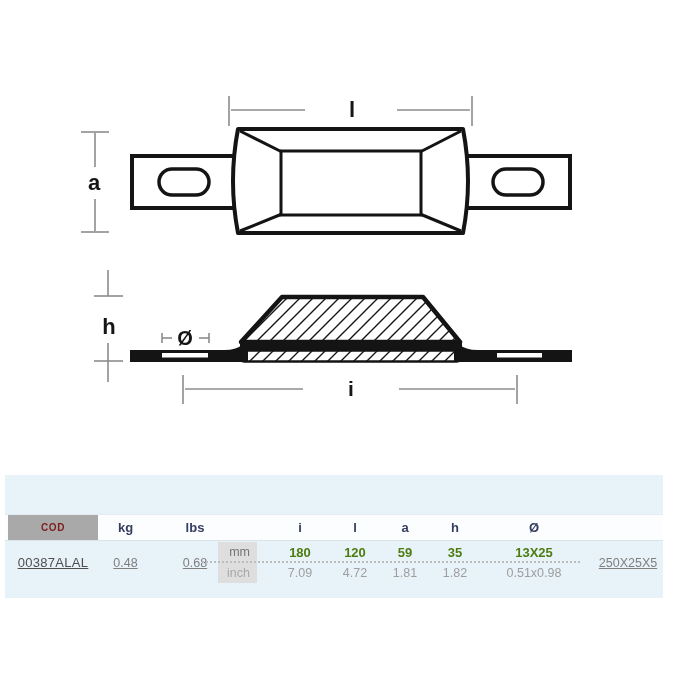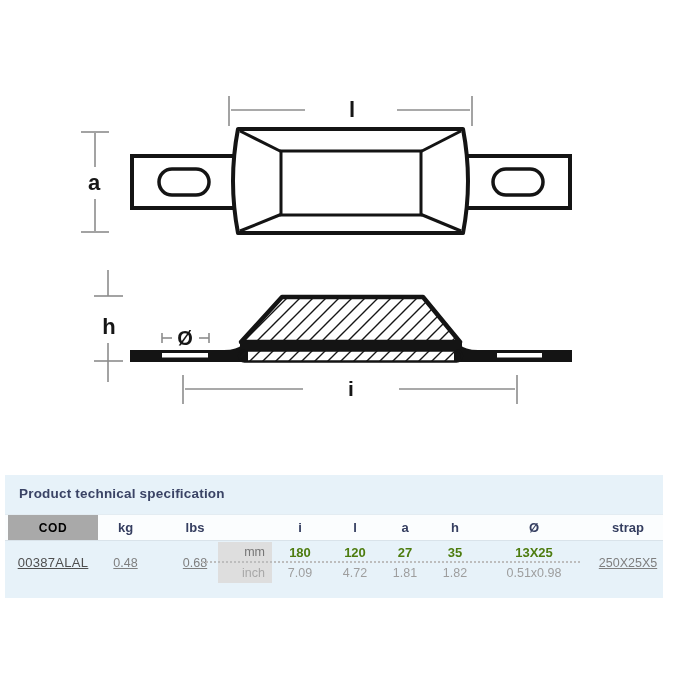--- a/index.html
+++ b/index.html
@@ -129,7 +129,6 @@
   </svg>
 
   <section class="panel">
-    <h2 class="panel-title">Product technical specification</h2>
 
     <div class="hband">
       <div class="hcell cod c-cod">COD</div>

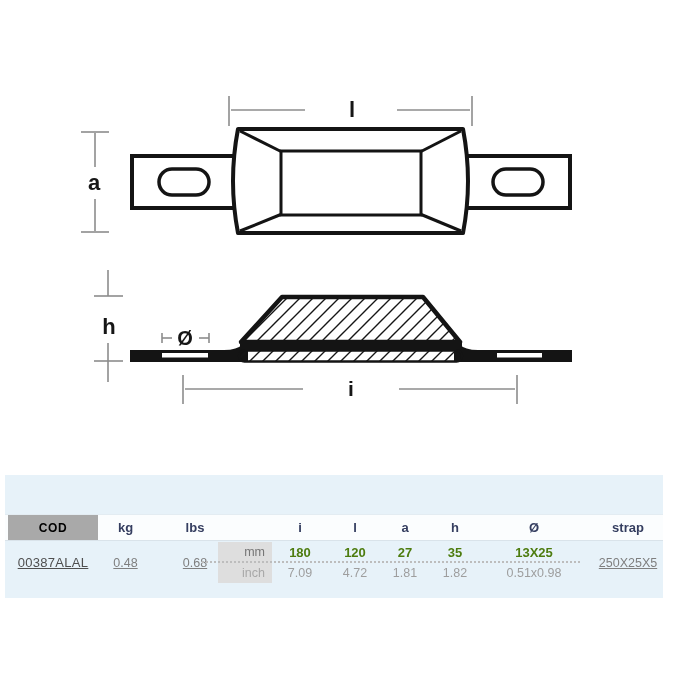--- a/index.html
+++ b/index.html
@@ -16,7 +16,7 @@
          border-top:1px solid #e3ecf2;border-bottom:1px solid #d9e3ea;box-sizing:border-box;}
   .hcell{position:absolute;top:0;height:100%;display:flex;align-items:center;justify-content:center;
          font-size:13px;font-weight:700;color:#353e60;}
-  .hcell.cod{background:#a9a9a9;color:#000000;letter-spacing:.6px;font-size:12px;}
+  .hcell.cod{background:#a9a9a9;color:#7f1d1d;letter-spacing:.6px;font-size:10px;}
 
   .cell{position:absolute;display:flex;align-items:center;justify-content:center;}
   .one-row{top:67px;height:41px;text-decoration:underline;}

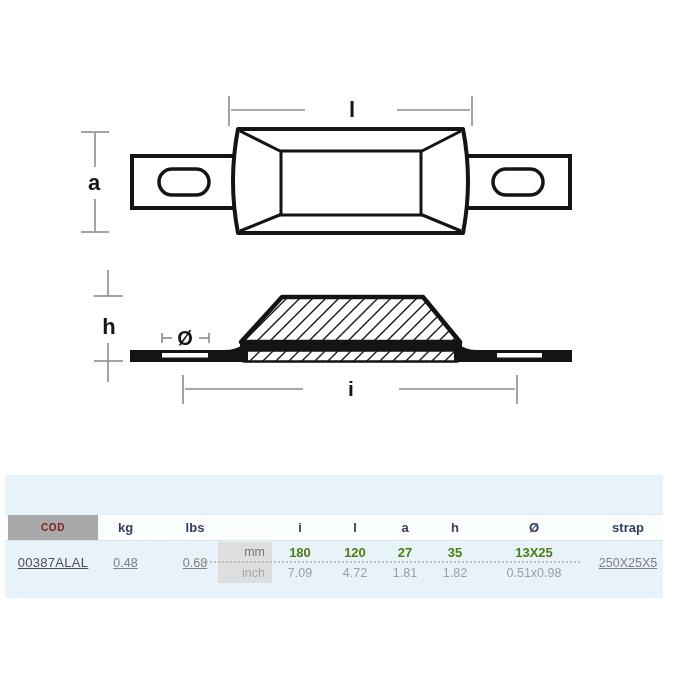--- a/index.html
+++ b/index.html
@@ -139,7 +139,6 @@
       <div class="hcell c-a">a</div>
       <div class="hcell c-h">h</div>
       <div class="hcell c-dia">Ø</div>
-      <div class="hcell c-strap">strap</div>
     </div>
 
     <div>

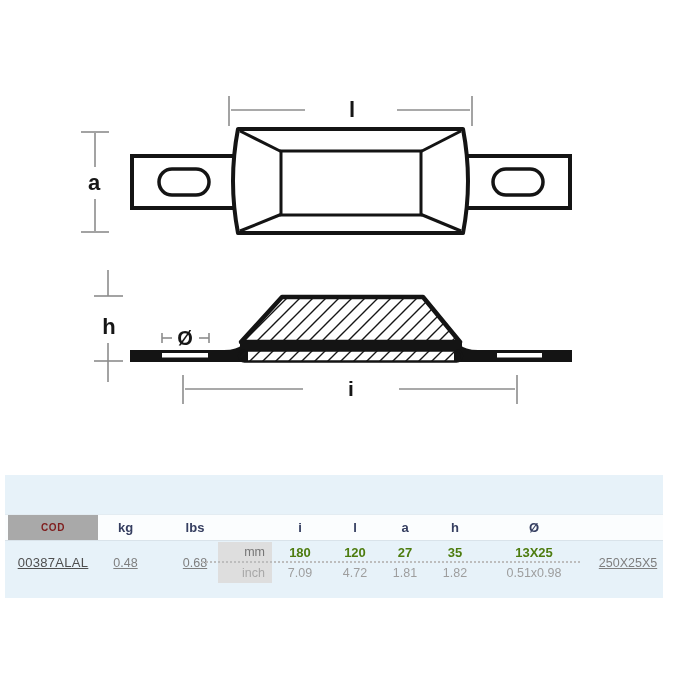--- a/index.html
+++ b/index.html
@@ -27,7 +27,7 @@
   .val-mm{color:#4d7c0f;font-size:13px;font-weight:700;}
   .val-inch{color:#9e9e9e;font-size:12.5px;}
 
-  .unit-block{position:absolute;left:213px;top:67px;width:54px;height:41px;background:#dedede;}
+  .unit-block{position:absolute;left:213px;top:67px;width:39px;height:41px;background:#dedede;}
   .unit{position:absolute;left:0;width:100%;box-sizing:border-box;padding-right:7px;
         display:flex;align-items:center;justify-content:flex-end;font-size:12.5px;}
   .unit-mm{top:0;height:20px;color:#767676;font-weight:500;}

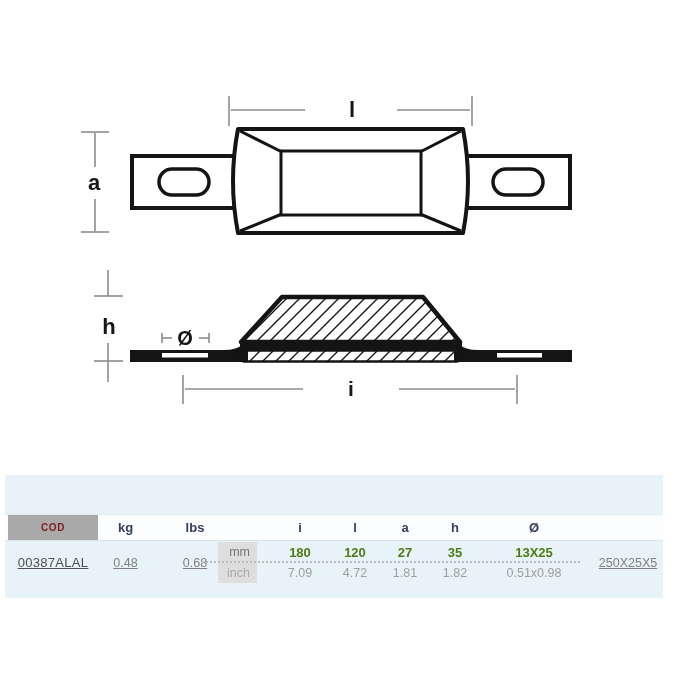--- a/index.html
+++ b/index.html
@@ -155,7 +155,7 @@
 
       <div class="cell mm-row c-i val-mm">180</div>
       <div class="cell mm-row c-l val-mm">120</div>
-      <div class="cell mm-row c-a val-mm">27</div>
+      <div class="cell mm-row c-a val-mm">59</div>
       <div class="cell mm-row c-h val-mm">35</div>
       <div class="cell mm-row c-dia val-mm">13X25</div>
 

